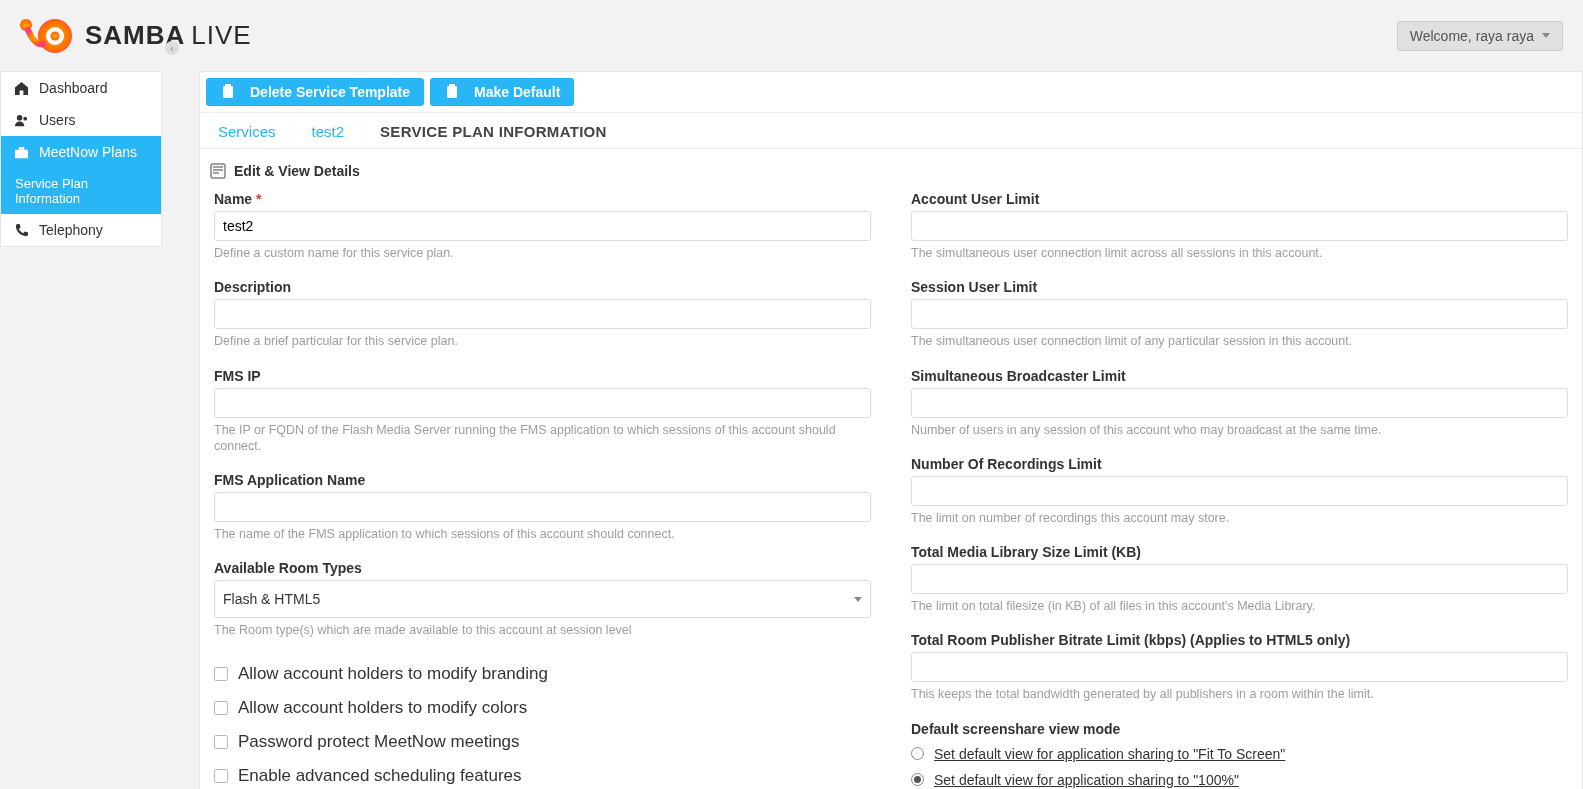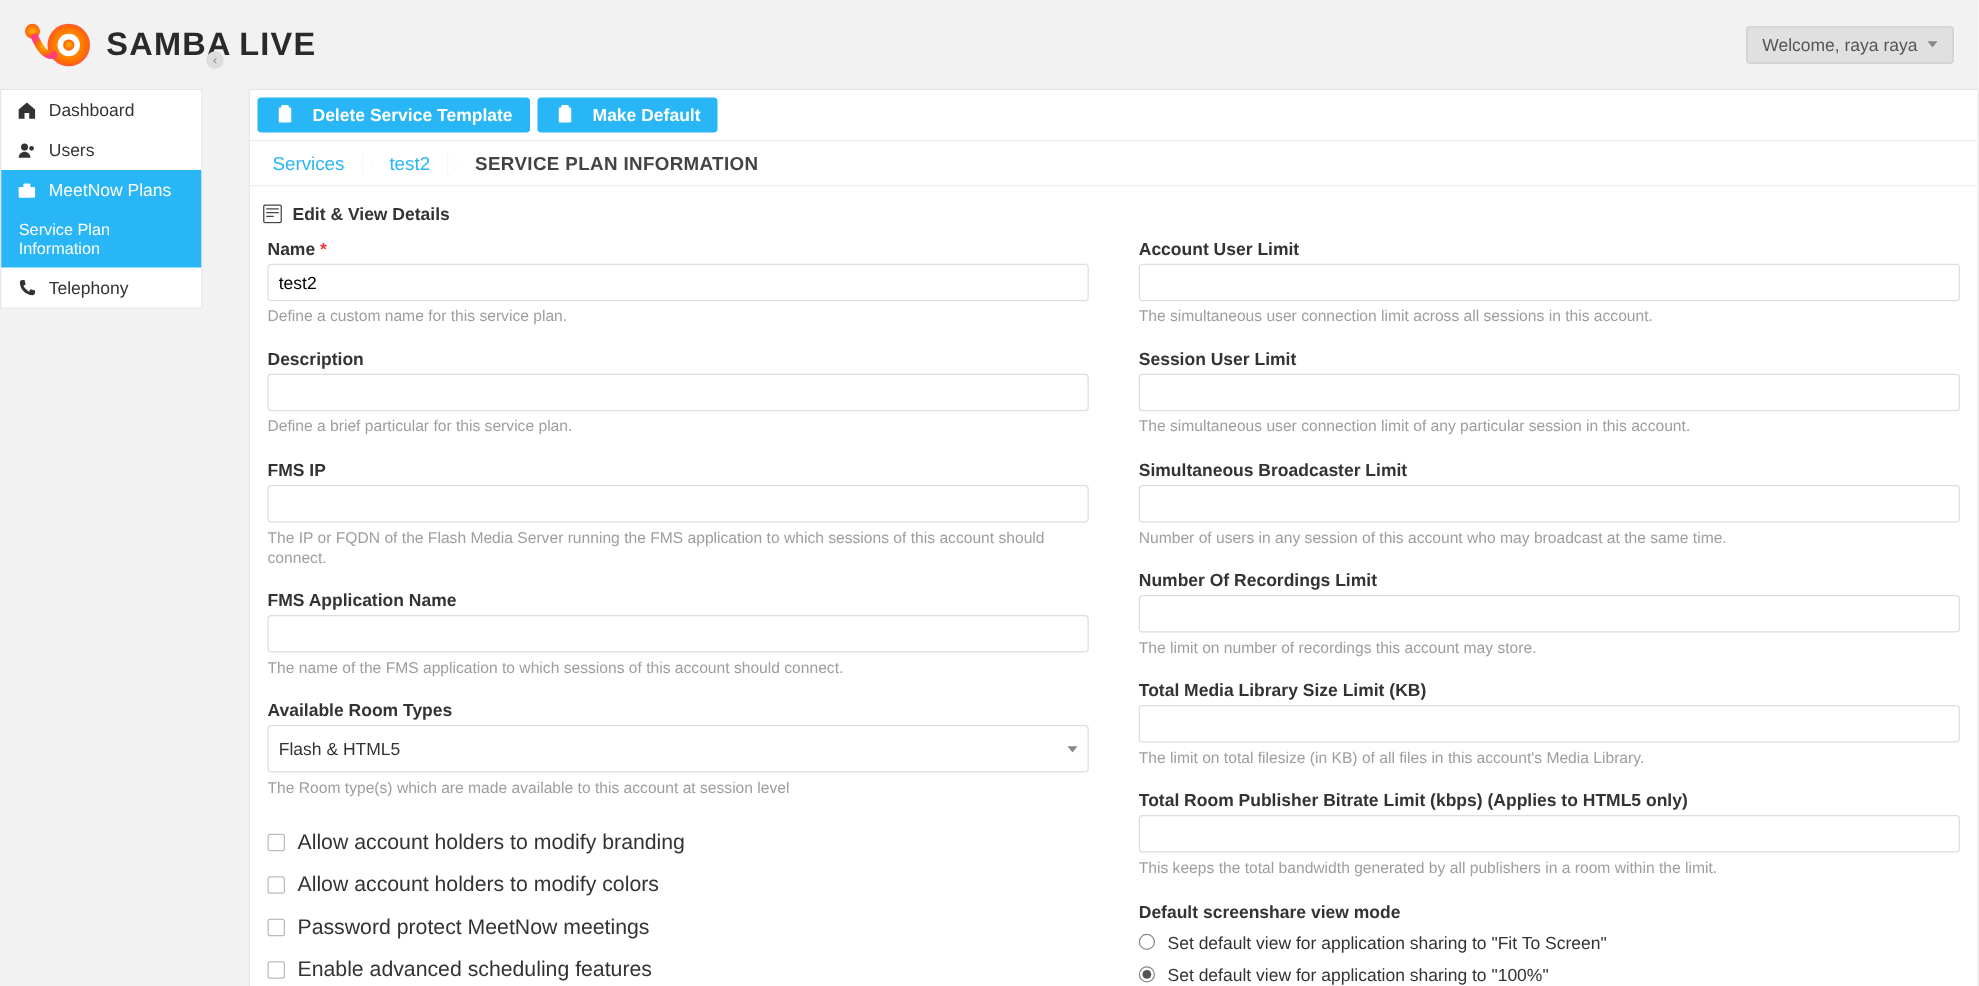--- a/index.html
+++ b/index.html
@@ -11,7 +11,7 @@
 .logo-icon { width:60px; height:40px; position:relative; }
 .logo-text { font-size:26px; letter-spacing:1px; color:#2a2a2a; display:flex; gap:6px; }
 .logo-text .bold { font-weight:700; }
-.logo-text .thin { font-weight:700; }
+.logo-text .thin { font-weight:400; }
 .welcome { background:#e0e0e0; border:1px solid #ccc; border-radius:3px; padding:6px 12px; font-size:14px; color:#555; display:flex; align-items:center; gap:8px; cursor:pointer; }
 .caret { width:0; height:0; border-left:4px solid transparent; border-right:4px solid transparent; border-top:5px solid #888; }
 

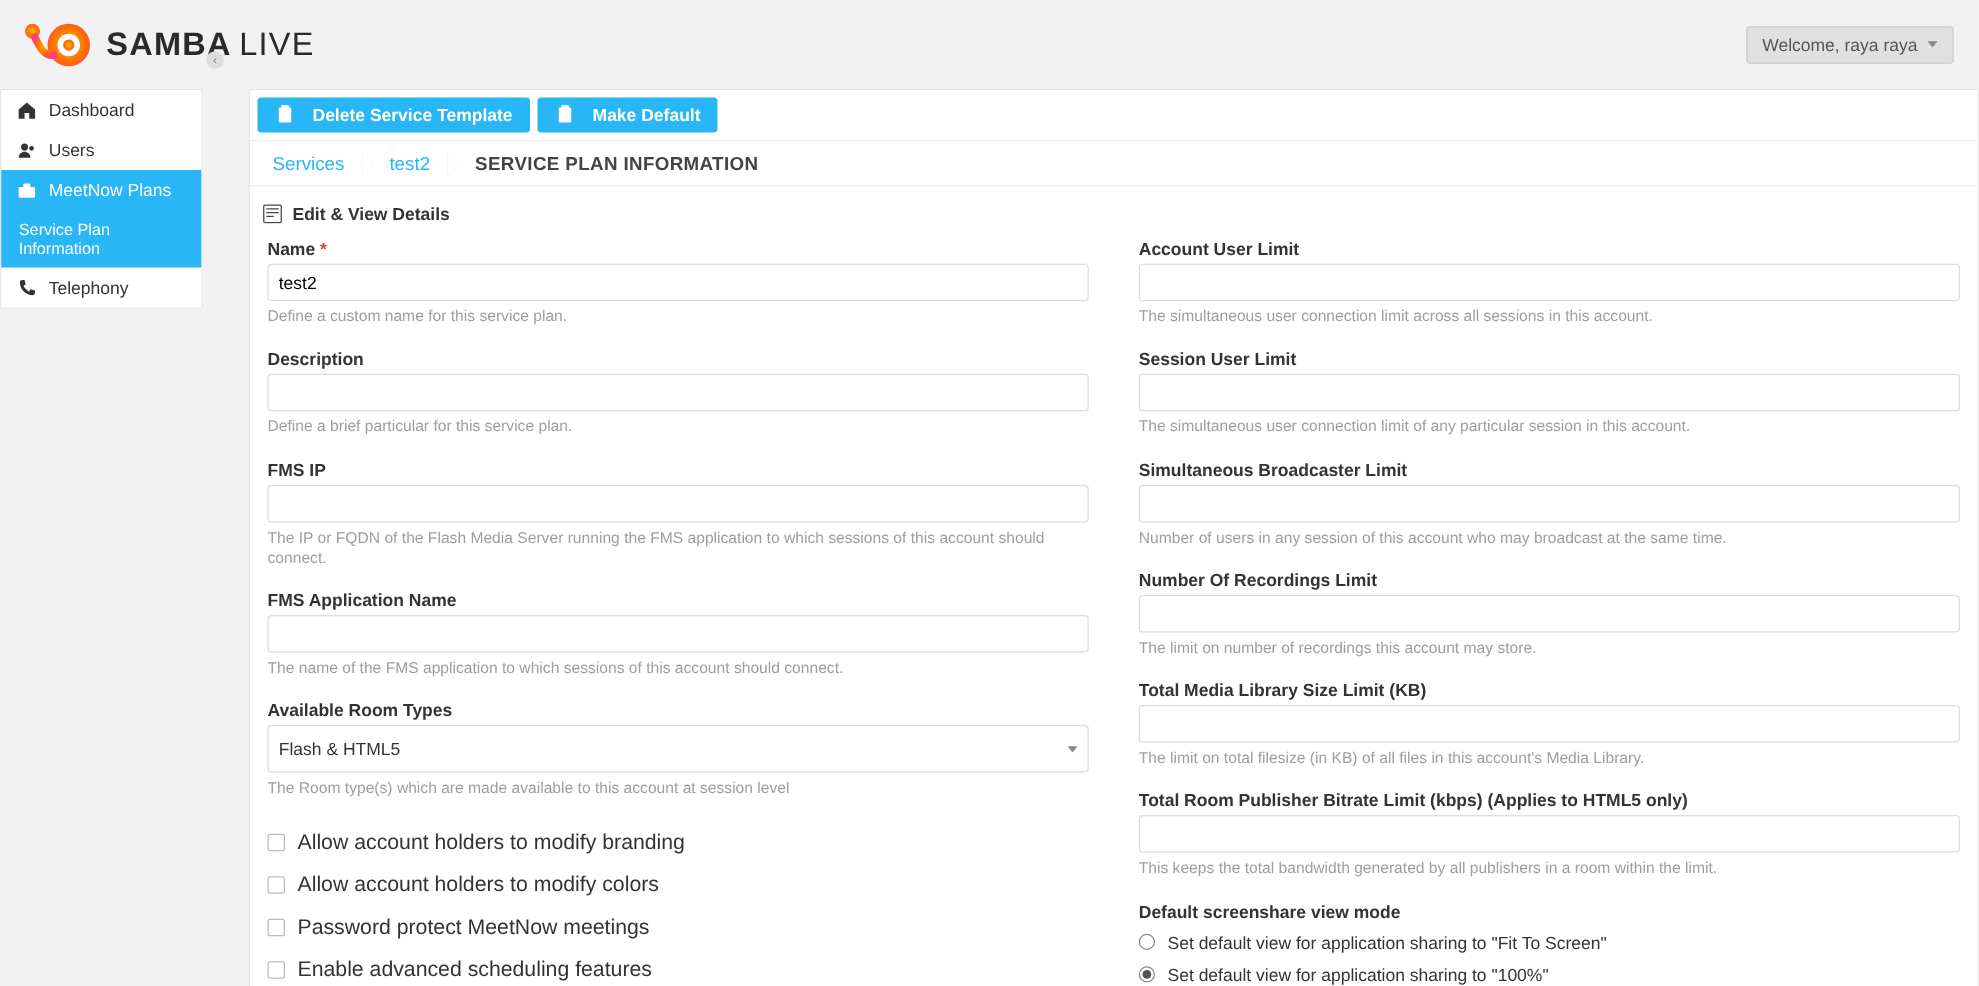--- a/index.html
+++ b/index.html
@@ -54,7 +54,7 @@
 
 .check-row { display:flex; align-items:center; gap:10px; padding:7px 0; font-size:17px; color:#333;}
 .chk { width:14px; height:14px; border:1px solid #bbb; border-radius:2px; background:#fff; cursor:pointer; flex-shrink:0;}
-.radio-row { display:flex; align-items:center; gap:10px; padding:5px 0; font-size:14px; color:#333;}
+.radio-row { display:flex; align-items:center; gap:10px; padding:5px 0; font-size:14px; color:#333;text-decoration:underline;}
 .radio { width:13px; height:13px; border:1px solid #888; border-radius:50%; background:#fff; display:flex; align-items:center; justify-content:center; cursor:pointer; flex-shrink:0;}
 .radio.sel::after { content:""; width:7px; height:7px; background:#555; border-radius:50%; }
 

